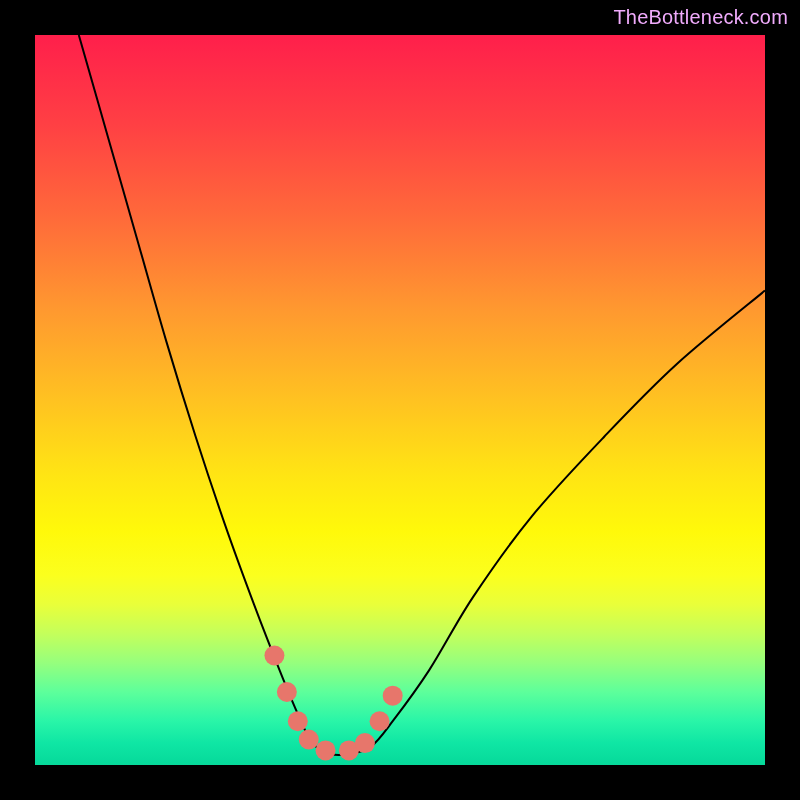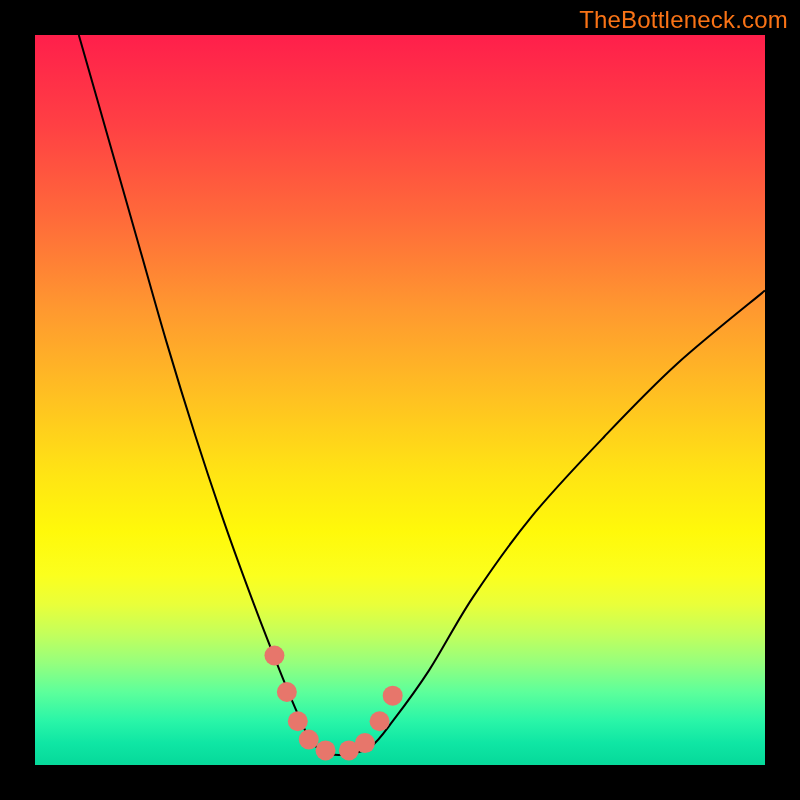--- a/index.html
+++ b/index.html
@@ -46,8 +46,8 @@
     top: 6px;
     right: 12px;
     font-family: Arial, Helvetica, sans-serif;
-    font-size: 24px;
-    color: #f97316;
+    font-size: 20px;
+    color: #f0abfc;
     font-weight: 500;
     letter-spacing: 0.2px;
   }

